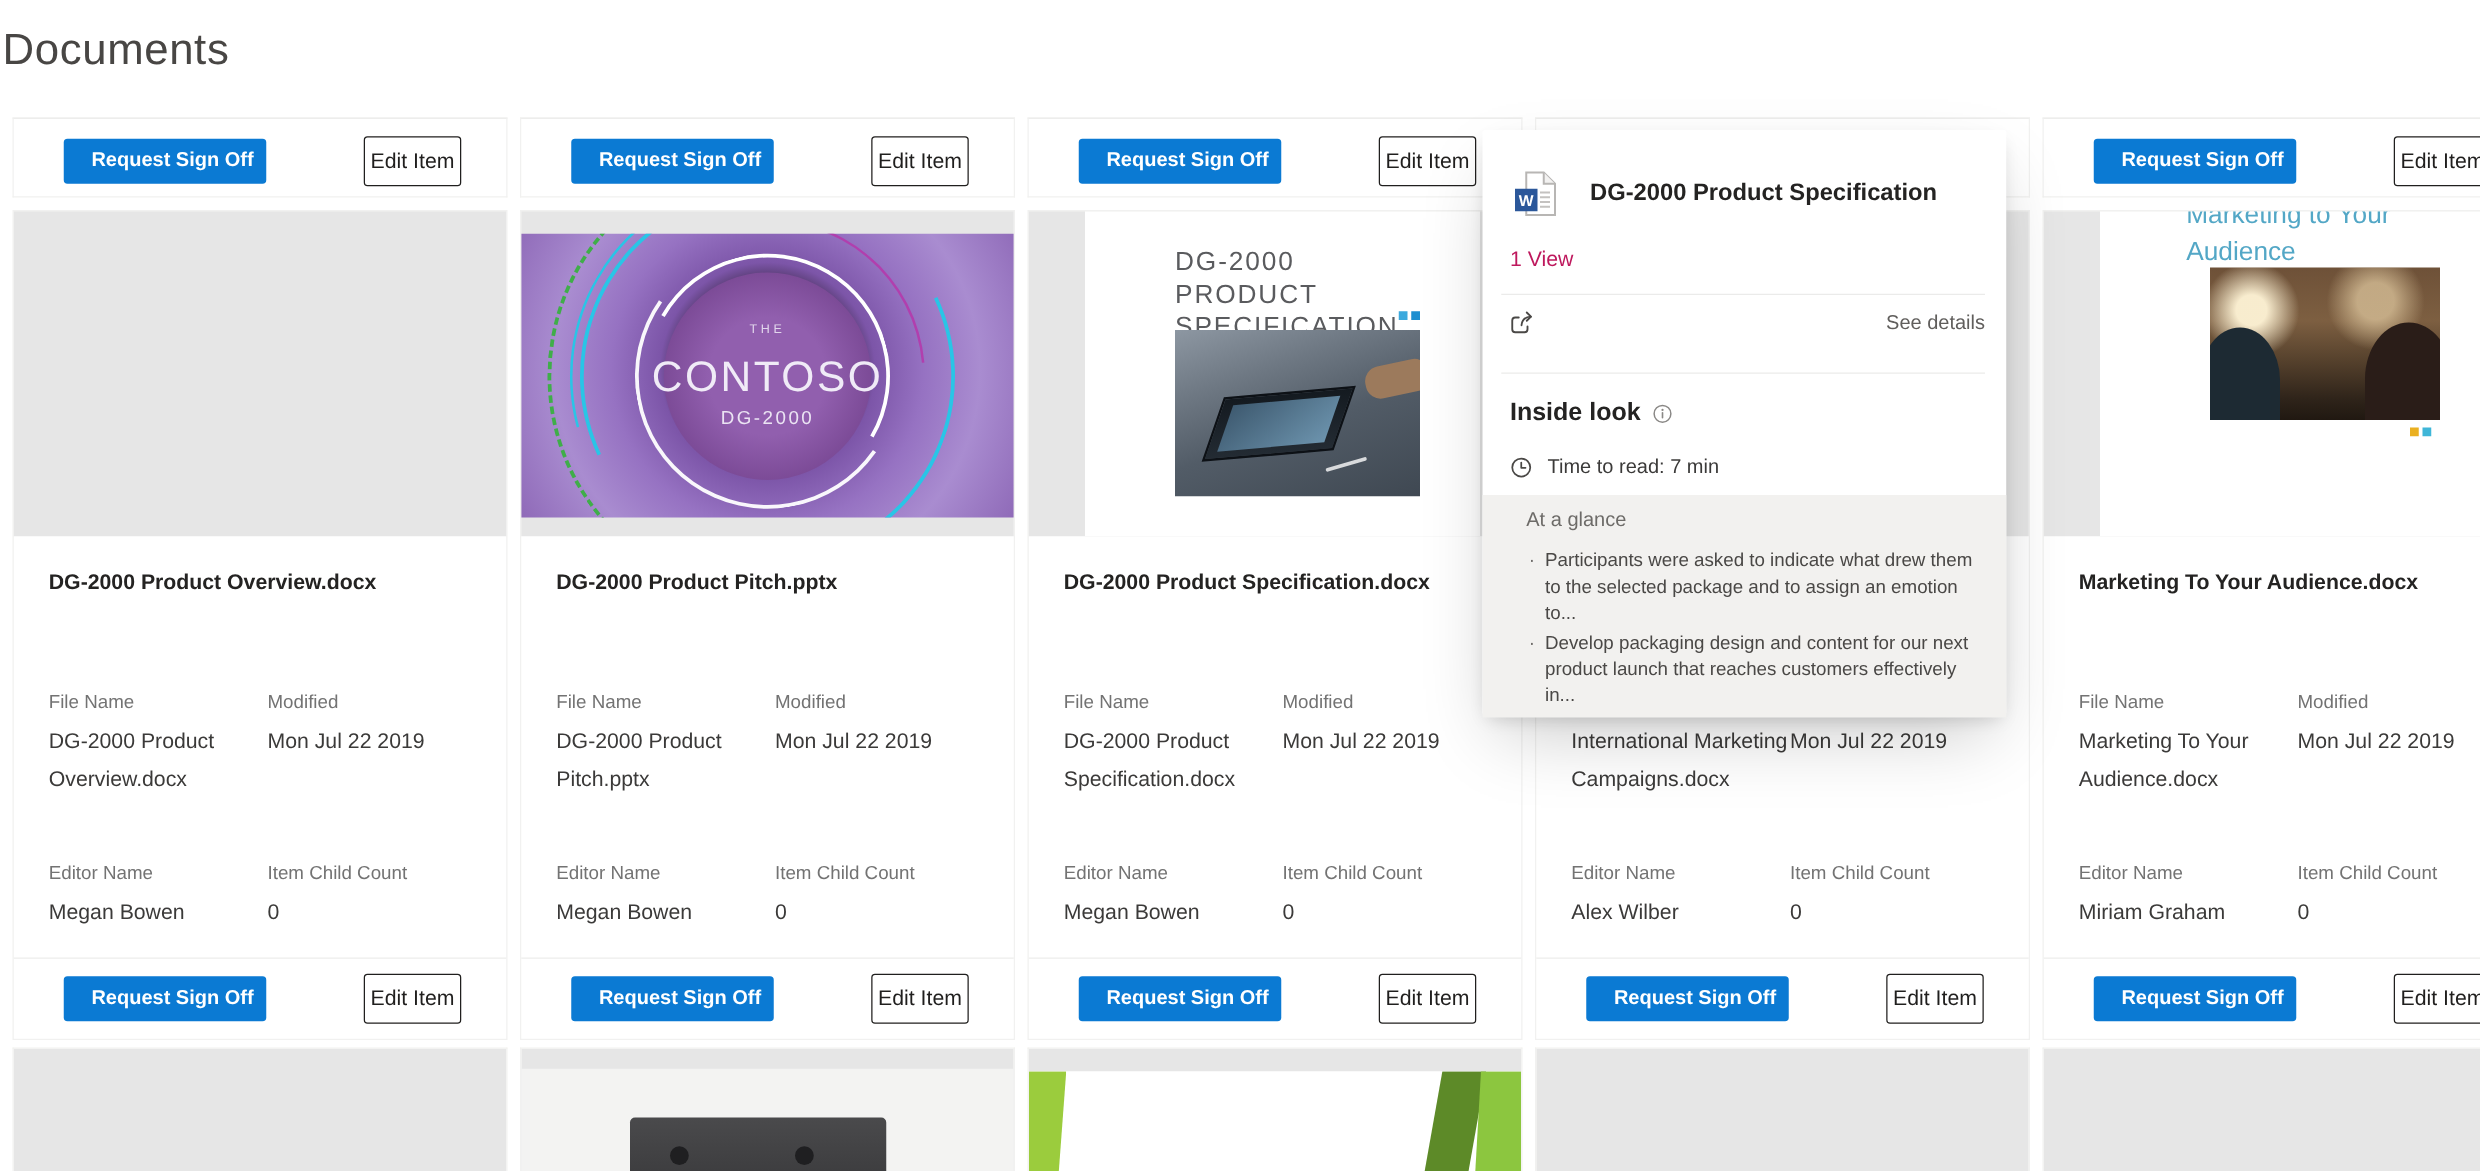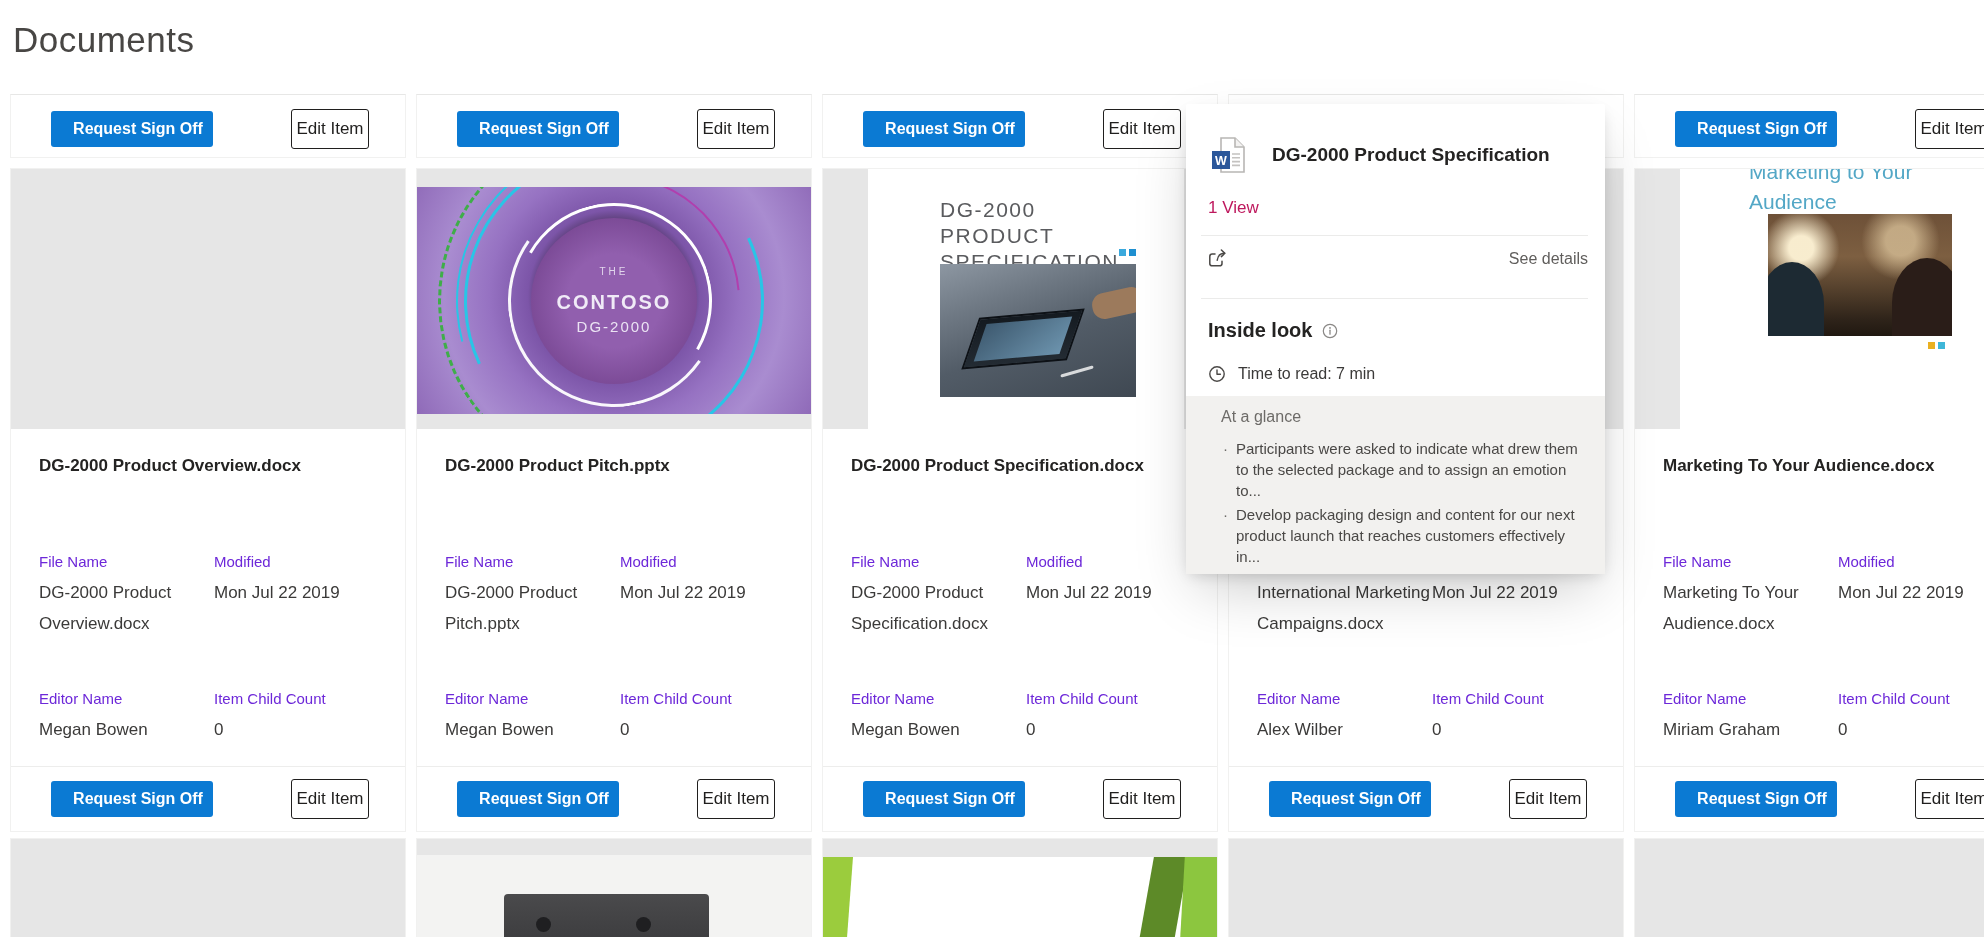--- a/index.html
+++ b/index.html
@@ -9,7 +9,7 @@
     background:#fff; font-family:"Liberation Sans", sans-serif; color:#323130;
   }
   .page-title {
-    position:absolute; left:13px; top:20px;
+    position:absolute; left:2px; top:20px;
     font-size:35px; font-weight:300; color:#484644; letter-spacing:0.5px;
   }
   .row { position:absolute; left:10px; display:flex; gap:10px; }

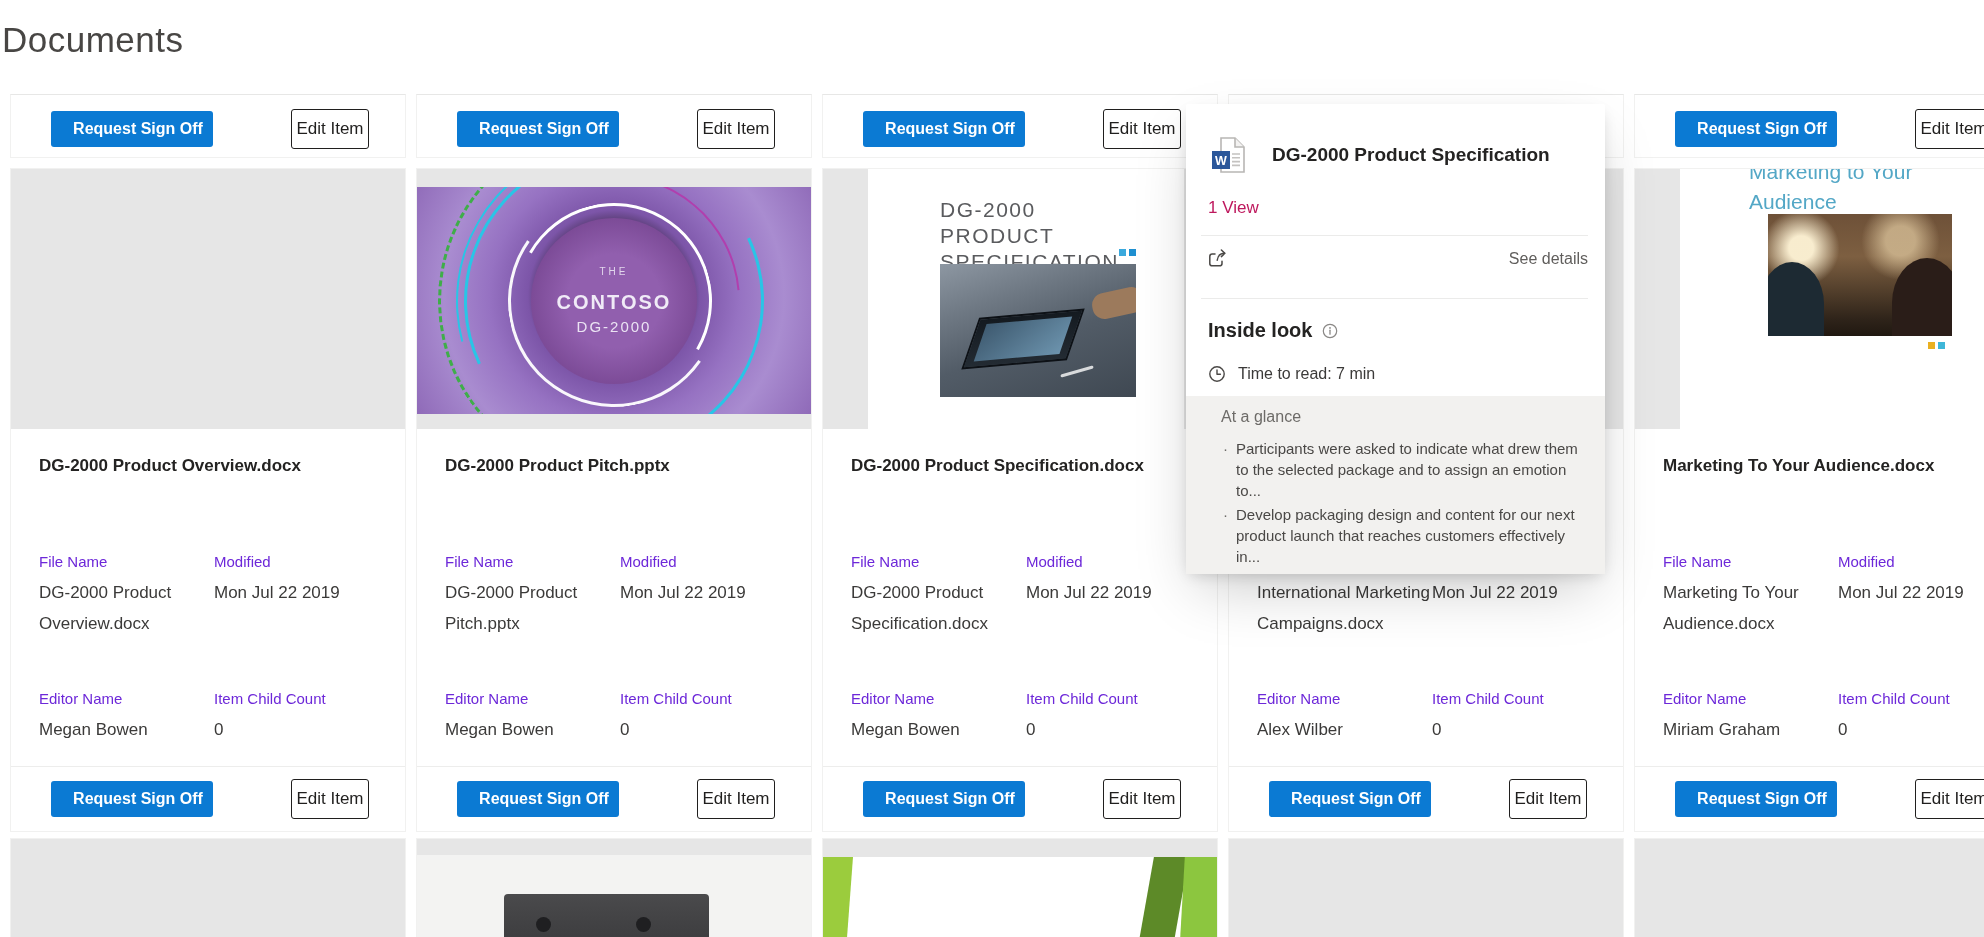--- a/index.html
+++ b/index.html
@@ -64,7 +64,7 @@
     color:#f0ebf7; z-index:3; text-align:center;
   }
   .p-the { font-size:10px; letter-spacing:3px; opacity:.85; }
-  .p-contoso { font-size:20px; font-weight:700; letter-spacing:2px; margin-top:14px; }
+  .p-contoso { font-size:34px; font-weight:400; letter-spacing:2px; margin-top:14px; }
   .p-dg { font-size:15px; letter-spacing:2px; margin-top:4px; opacity:.95; }
   .ring { position:absolute; left:50%; top:50%; border-radius:50%;
           border-style:solid; border-color:transparent; z-index:2; }

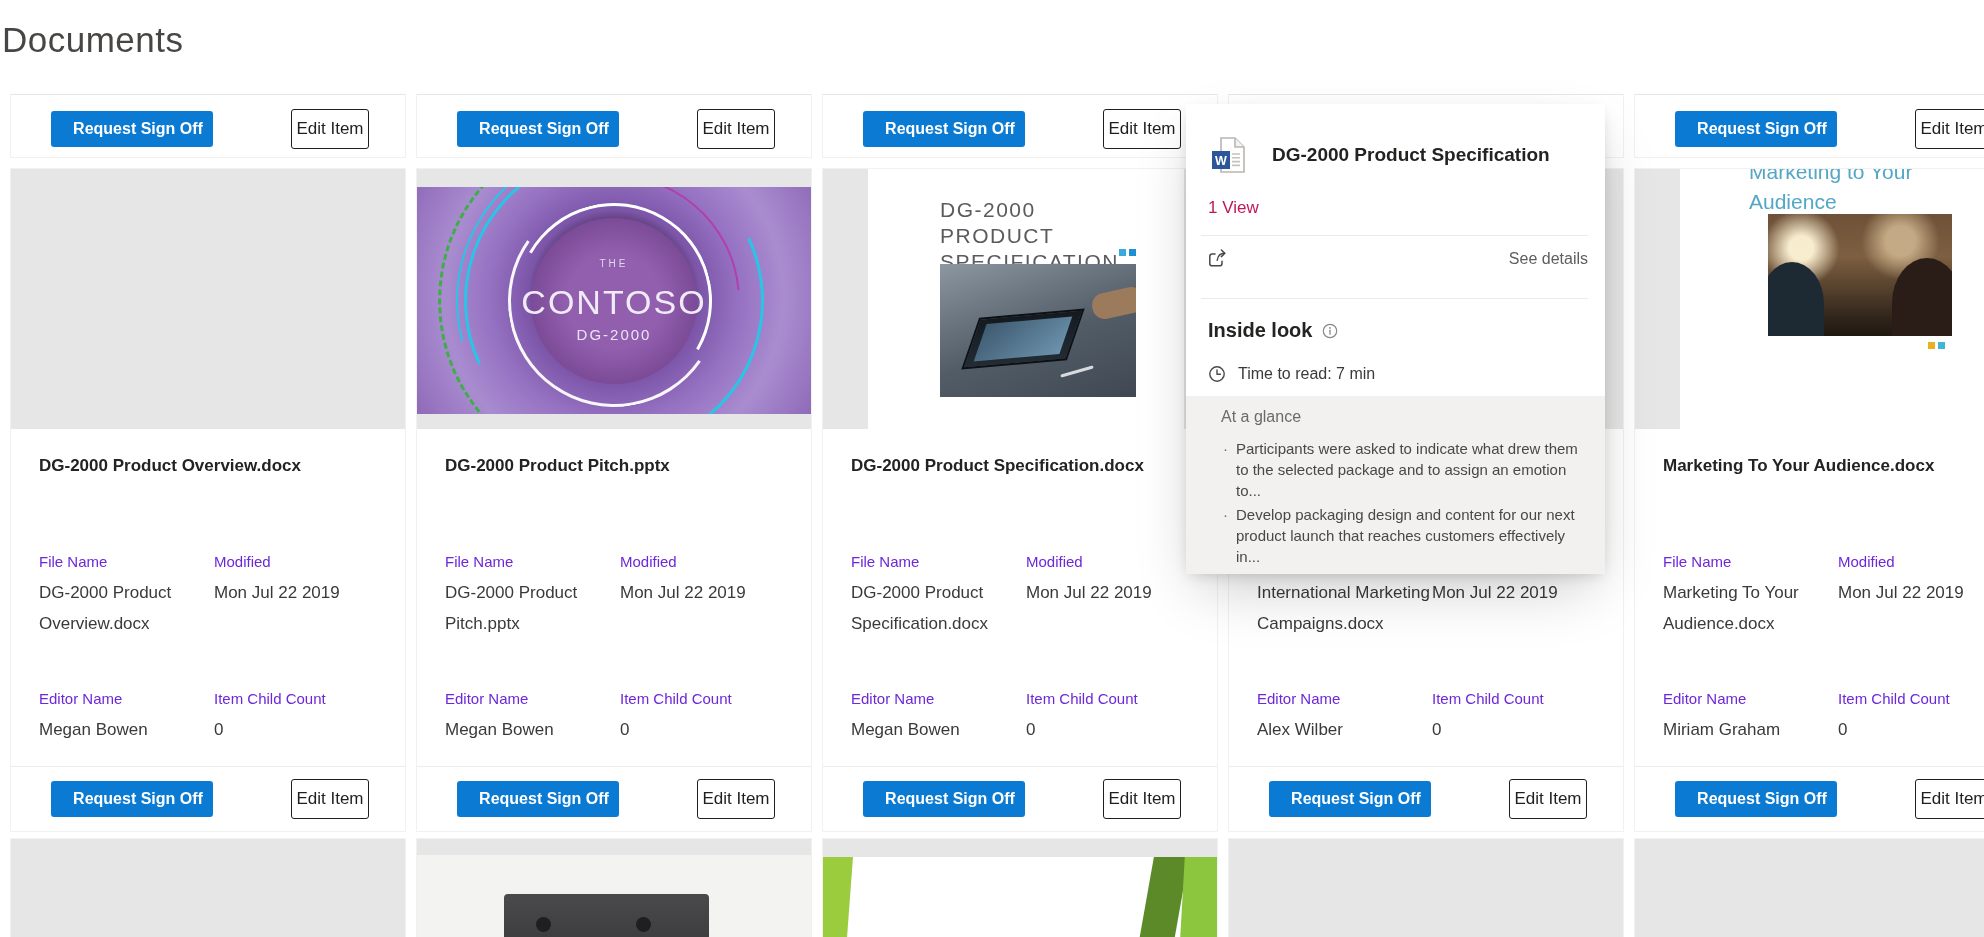--- a/index.html
+++ b/index.html
@@ -32,7 +32,7 @@
   .title { margin-top:25px; font-size:17px; font-weight:700; color:#242322; line-height:24px; }
   .frow { display:grid; grid-template-columns:175px 1fr; }
   .frow-1 { margin-top:74px; min-height:137px; }
-  .flabel { font-size:15px; color:#6d28d9; line-height:20px; margin-bottom:5px; }
+  .flabel { font-size:15px; color:#737373; line-height:20px; margin-bottom:5px; }
   .fvalue { font-size:17px; color:#3b3a39; line-height:31px; }
   .footer { margin-top:21px; border-top:1px solid #ededec; padding:12px 0; display:flex; align-items:center; }
 

